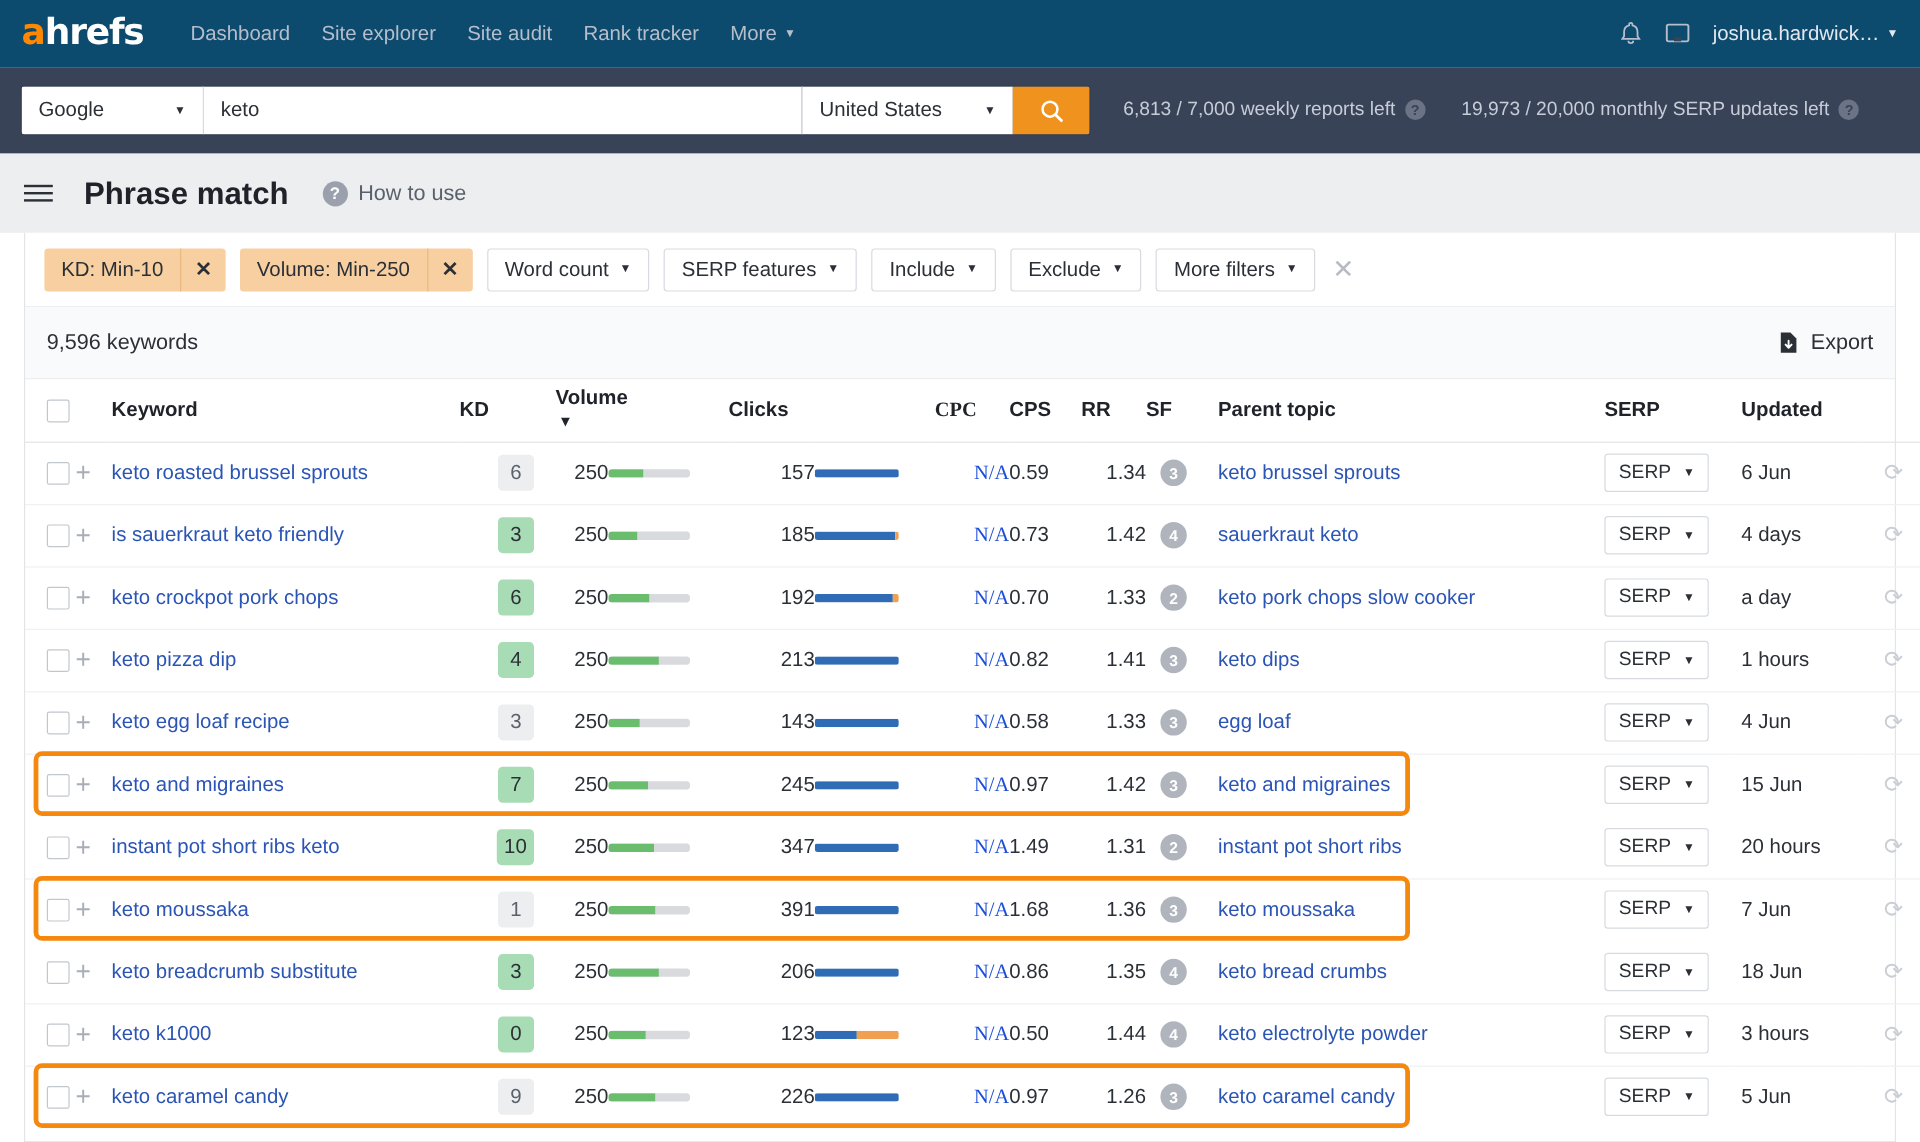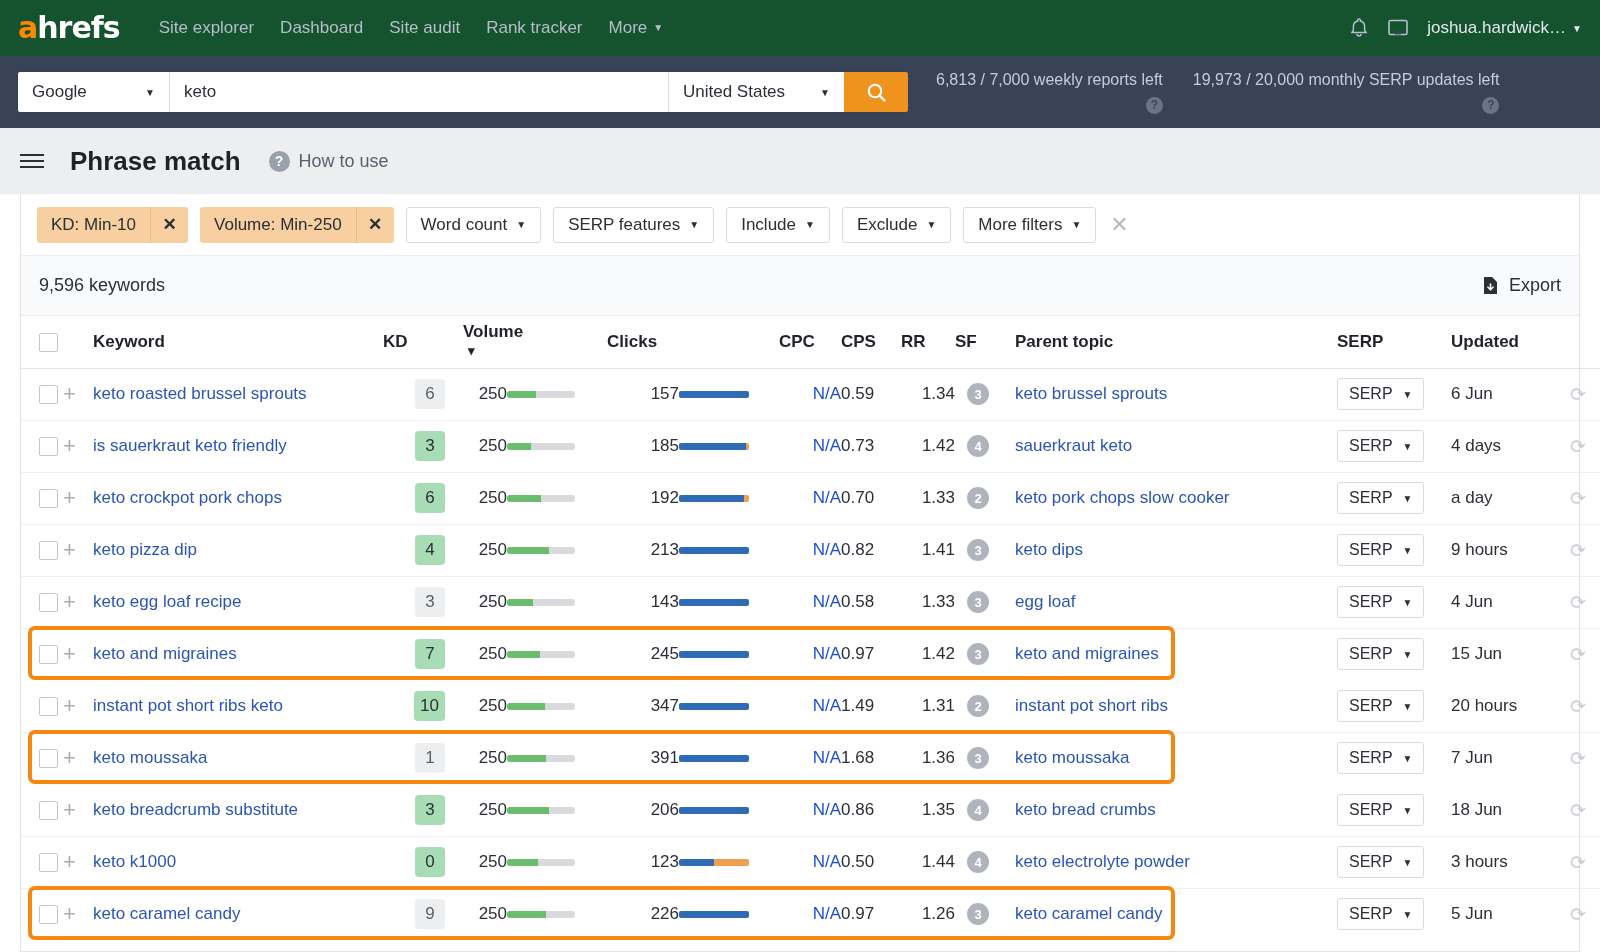--- a/index.html
+++ b/index.html
@@ -12,7 +12,7 @@
 
   
   .topnav {
-    height: 56px; background: #14532d;
+    height: 56px; background: #0c4a6e;
     display: flex; align-items: center;
     padding: 0 18px;
     position: relative;

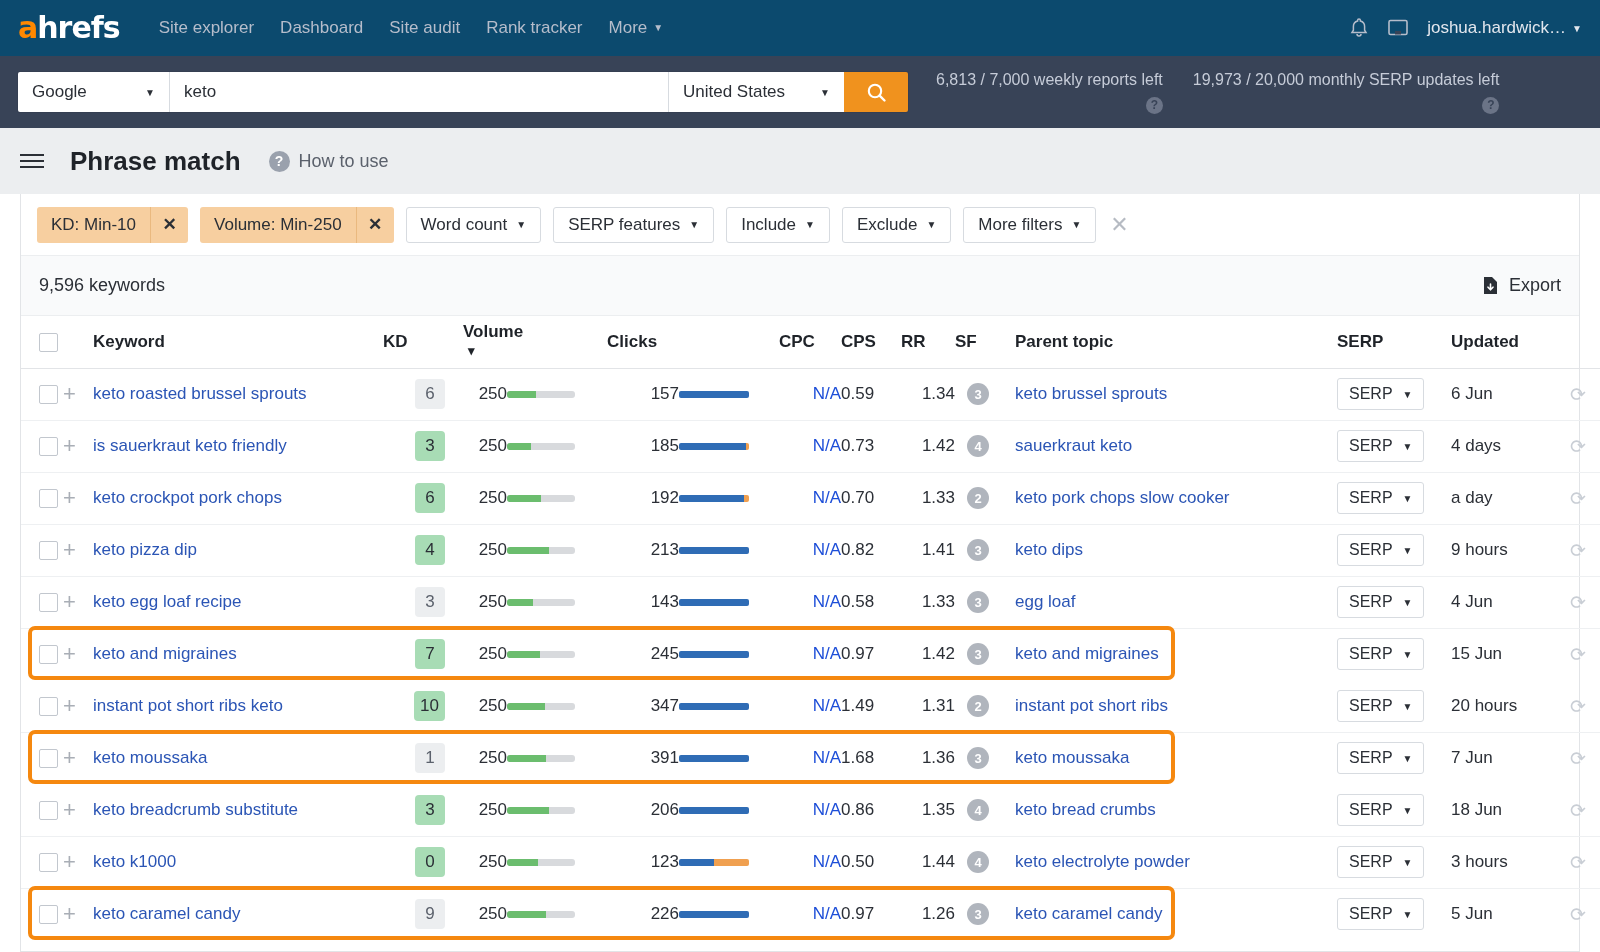--- a/index.html
+++ b/index.html
@@ -225,8 +225,8 @@
 <div class="topnav">
   <div class="logo"><span class="a">a</span><span>hrefs</span></div>
   <div class="navlinks">
+    <a class="navlink">Dashboard</a>
     <a class="navlink">Site explorer</a>
-    <a class="navlink">Dashboard</a>
     <a class="navlink">Site audit</a>
     <a class="navlink">Rank tracker</a>
     <a class="navlink"><span>More</span><span class="caret">▼</span></a>

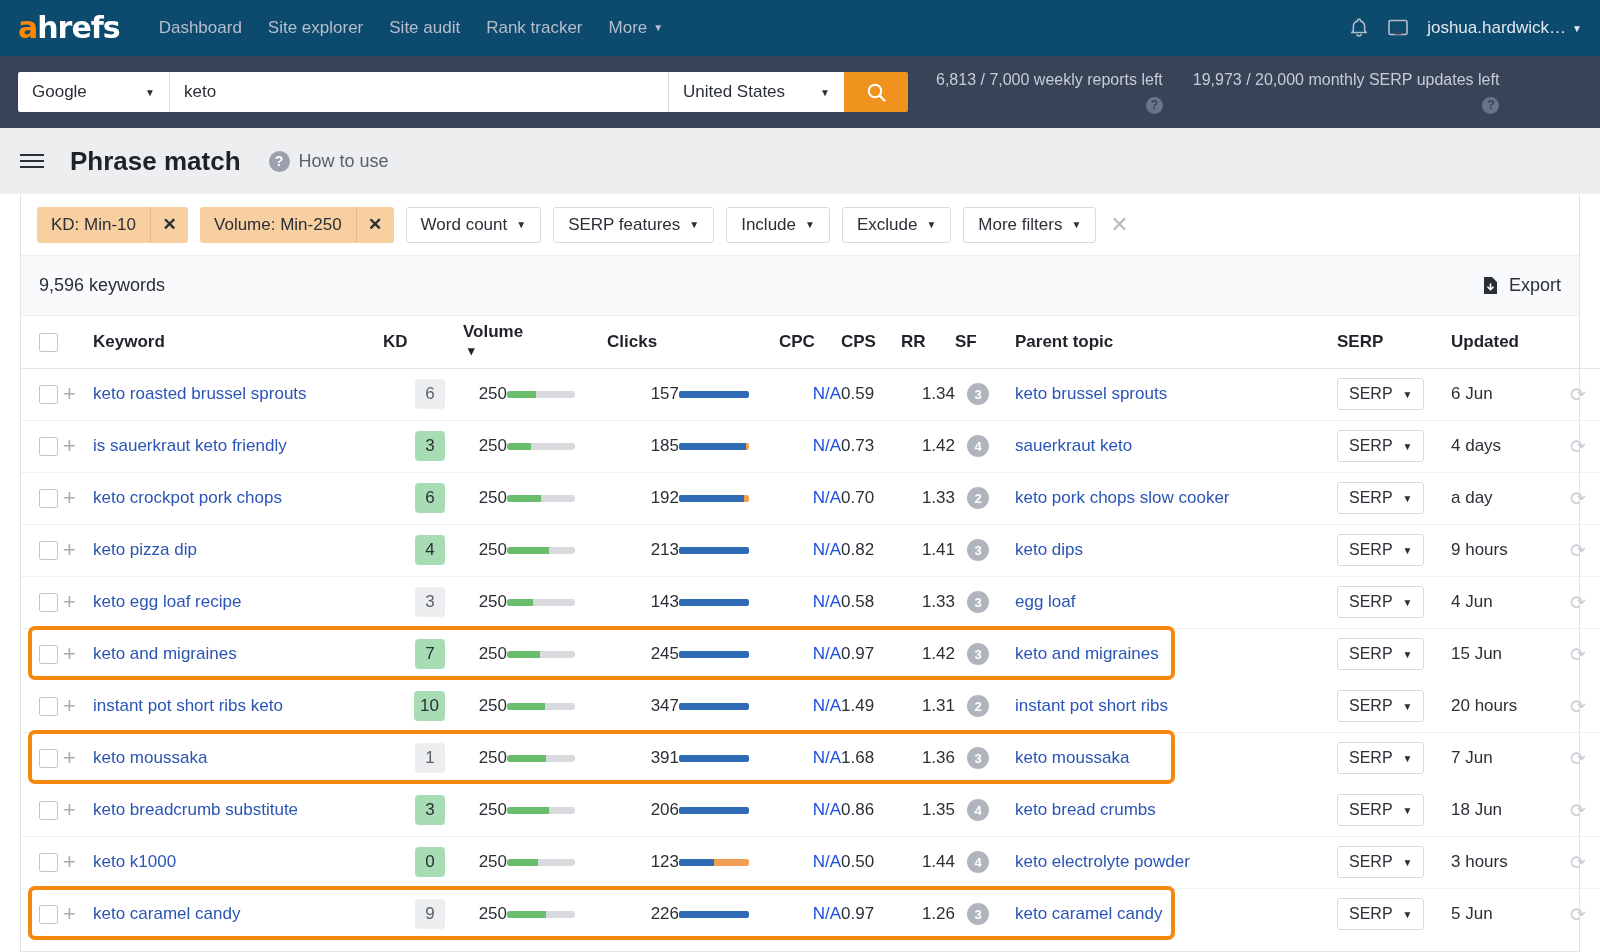--- a/index.html
+++ b/index.html
@@ -73,7 +73,7 @@
     margin-left: 28px;
   }
   .quota-item {
-    color: #c6ccd8; font-size: 16px; display: flex; align-items: flex-end; gap: 8px; flex-direction: column;
+    color: #c6ccd8; font-size: 16px; display: flex; align-items: flex-start; gap: 8px;
   }
   .qmark {
     width: 17px; height: 17px; border-radius: 50%;

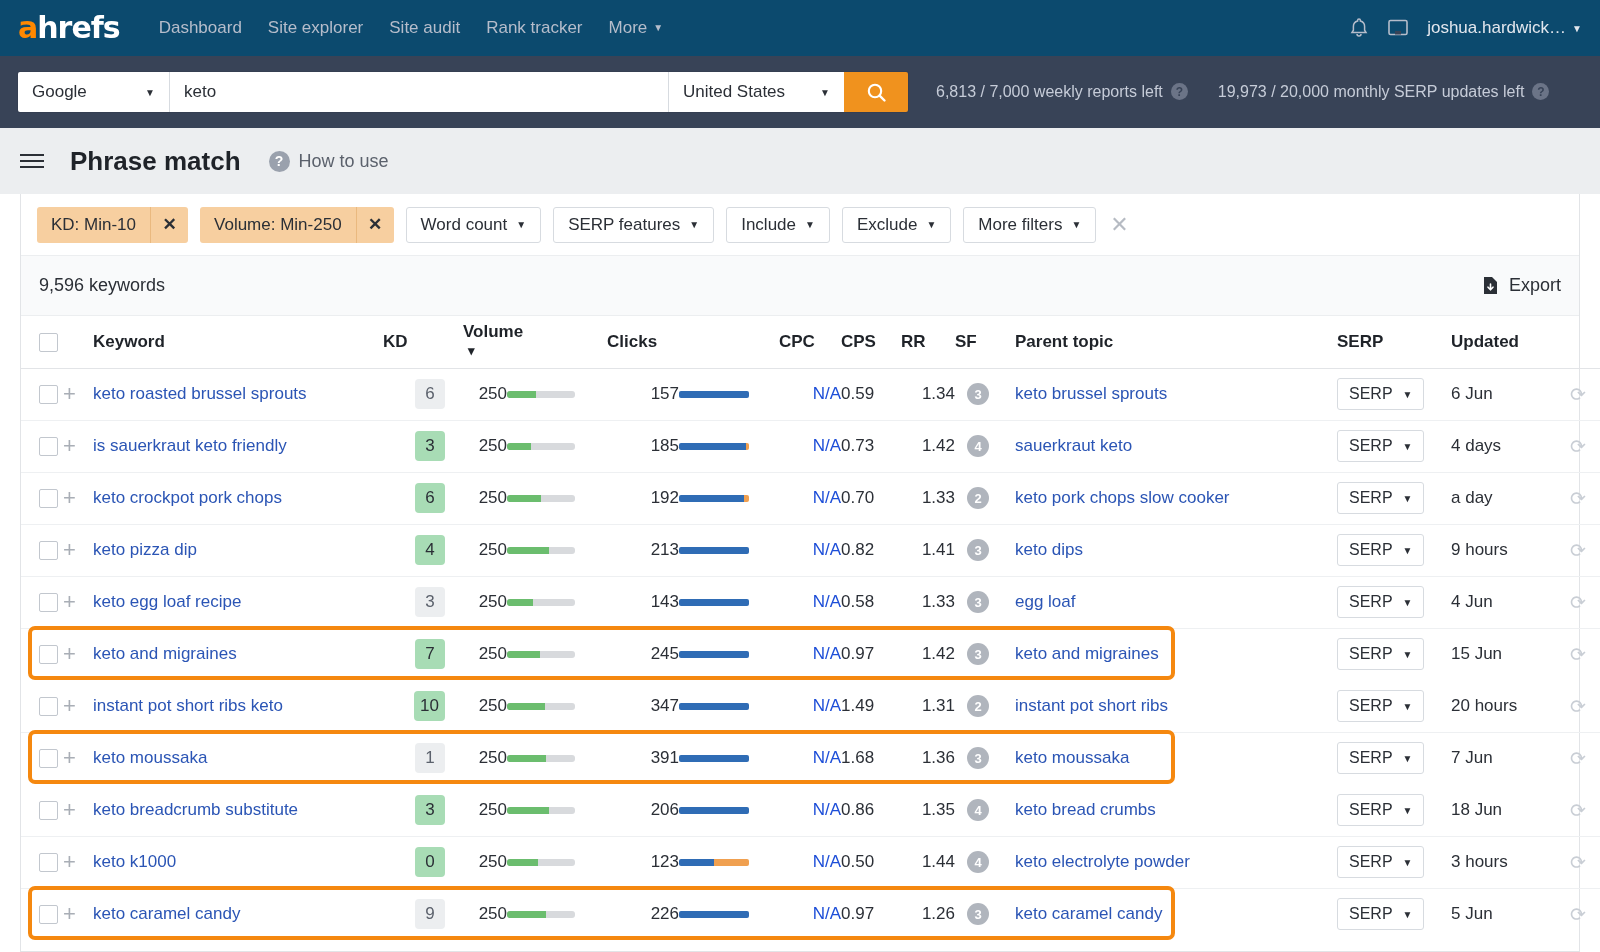--- a/index.html
+++ b/index.html
@@ -160,7 +160,7 @@
   .c-volbar{ width: 100px; }
   .c-clicks{ width: 72px; text-align: right; }
   .c-clbar { width: 100px; }
-  .c-cpc   { width: 62px; text-align: right; }
+  .c-cpc   { width: 62px; text-align: right; font-family: Liberation Serif, serif; }
   .c-cps   { width: 60px; }
   .c-rr    { width: 54px; text-align: right; }
   .c-sf    { width: 46px; text-align: center; }

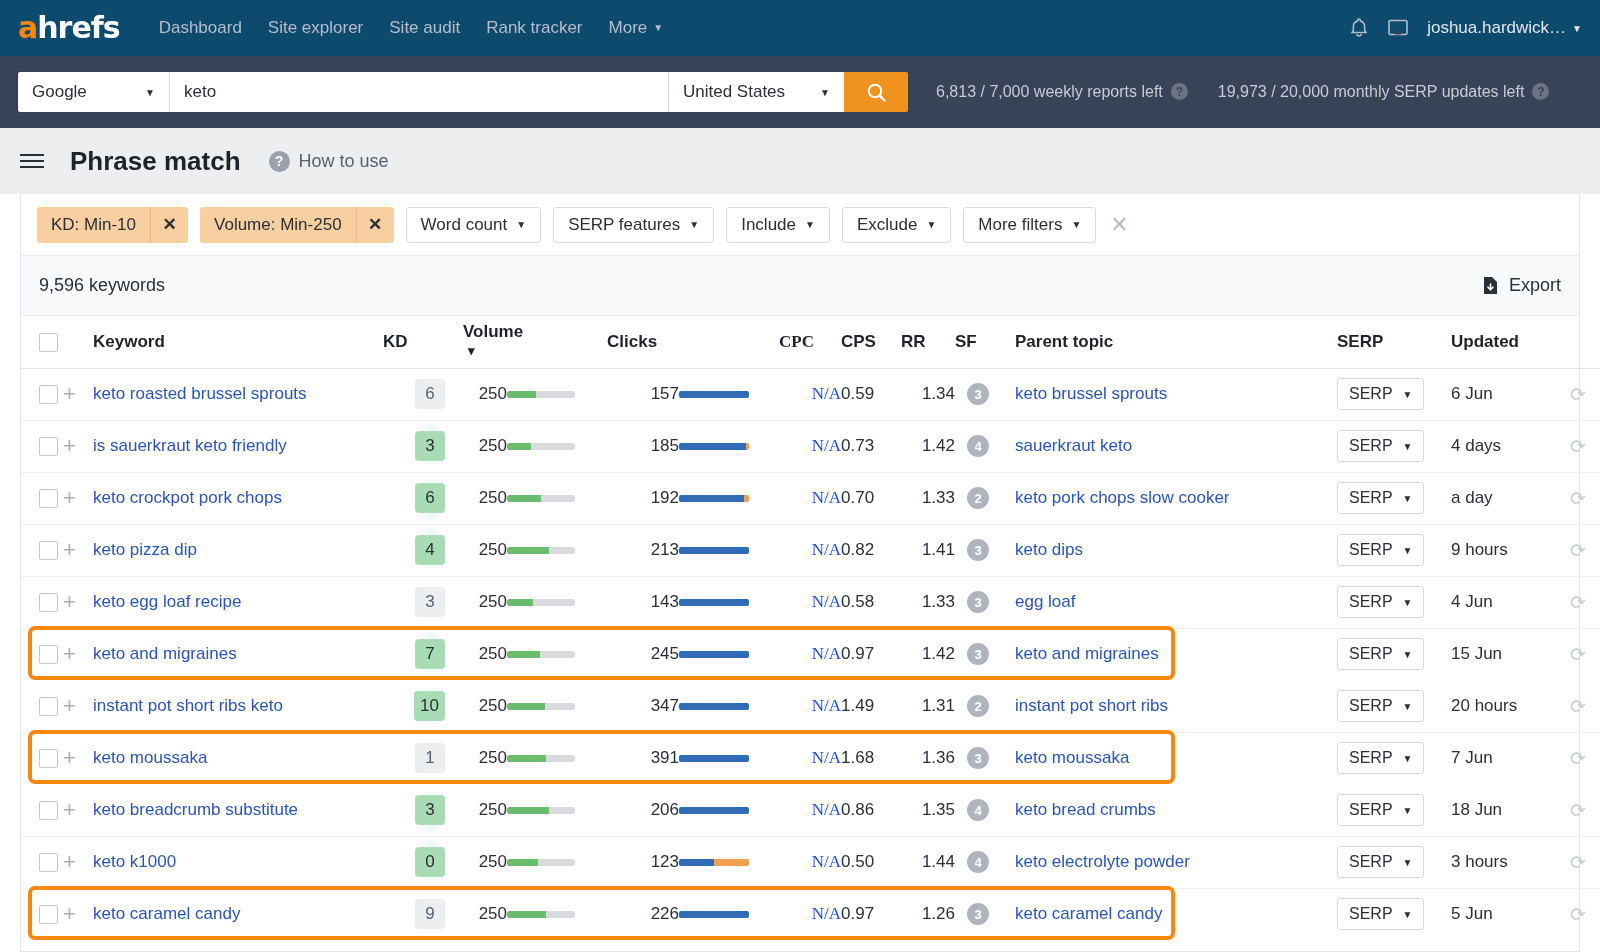--- a/index.html
+++ b/index.html
@@ -480,7 +480,7 @@
               <span>SERP</span>
               <span class="caret" style="margin-left:0;font-size:10px;">▼</span>
             </span></td>
-          <td class="c-upd updated" style="padding-left:8px;">9 hours</td>
+          <td class="c-upd updated" style="padding-left:8px;">1 hours</td>
           <td class="c-ref"><span class="refresh">⟳</span></td>
         </tr>
         <tr>

